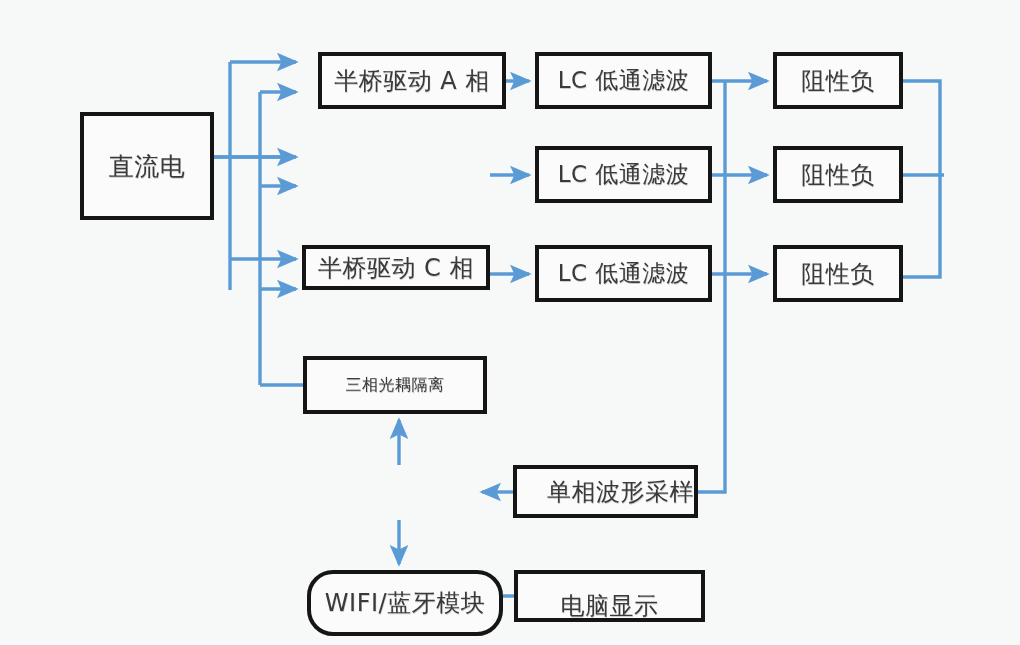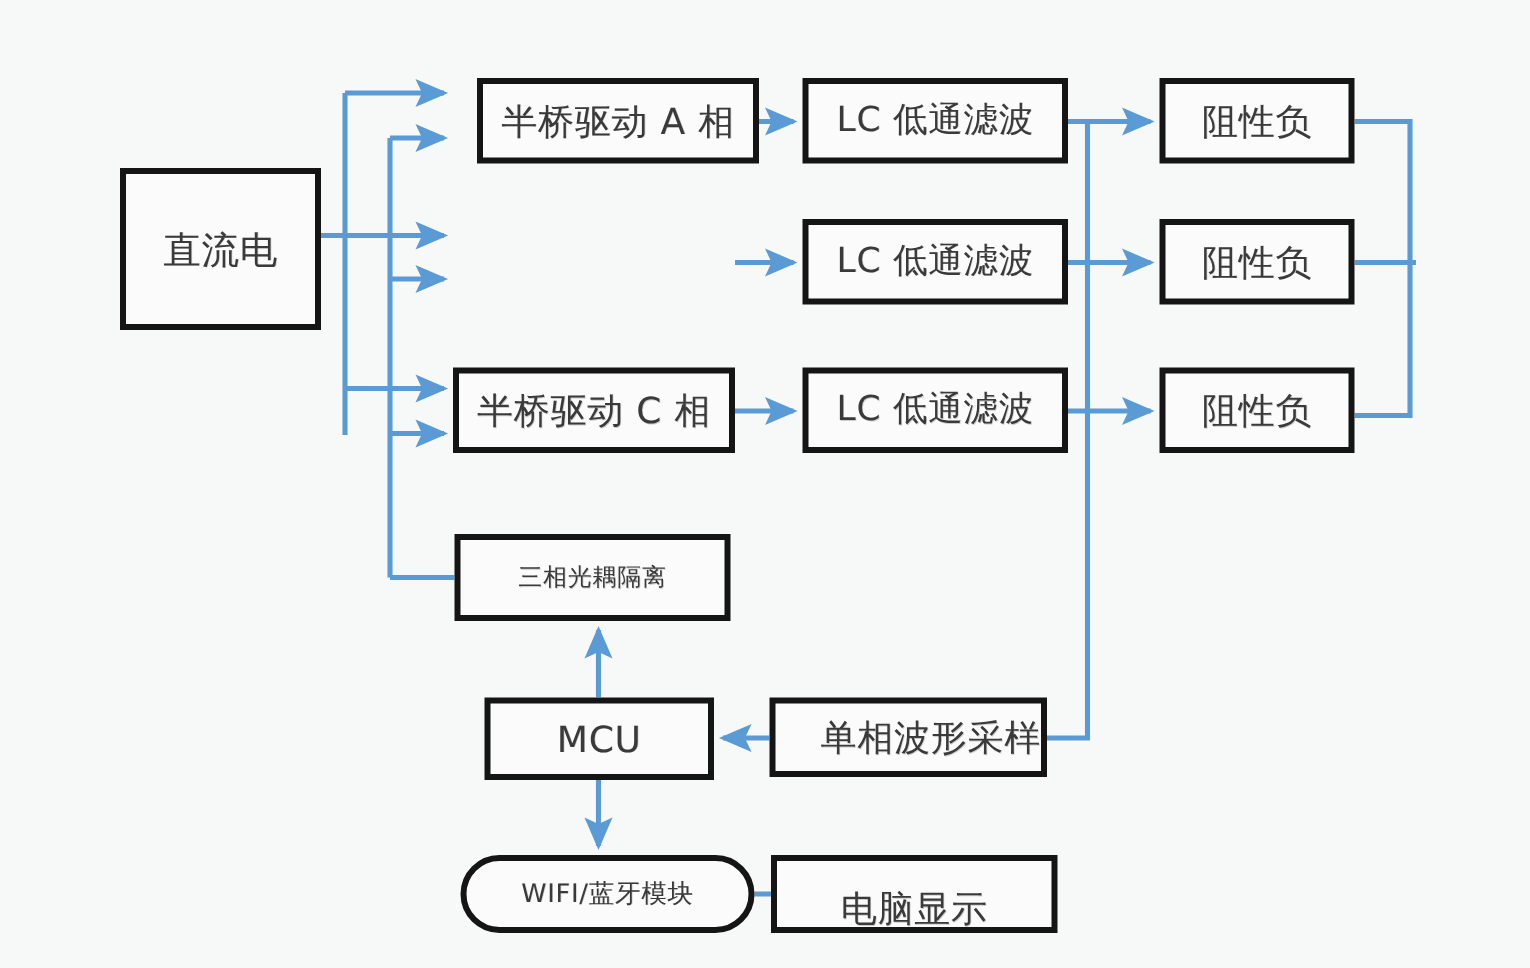--- a/index.html
+++ b/index.html
@@ -107,7 +107,7 @@
   </div>
 
 
-  <div class="node" style="left:302px; top:245px; width:188px; height:57px; font-size:24px;">
+  <div class="node" style="left:302px; top:245px; width:188px; height:45px; font-size:24px;">
     <span class="lbl cjk">半桥驱动 C 相</span>
   </div>
 

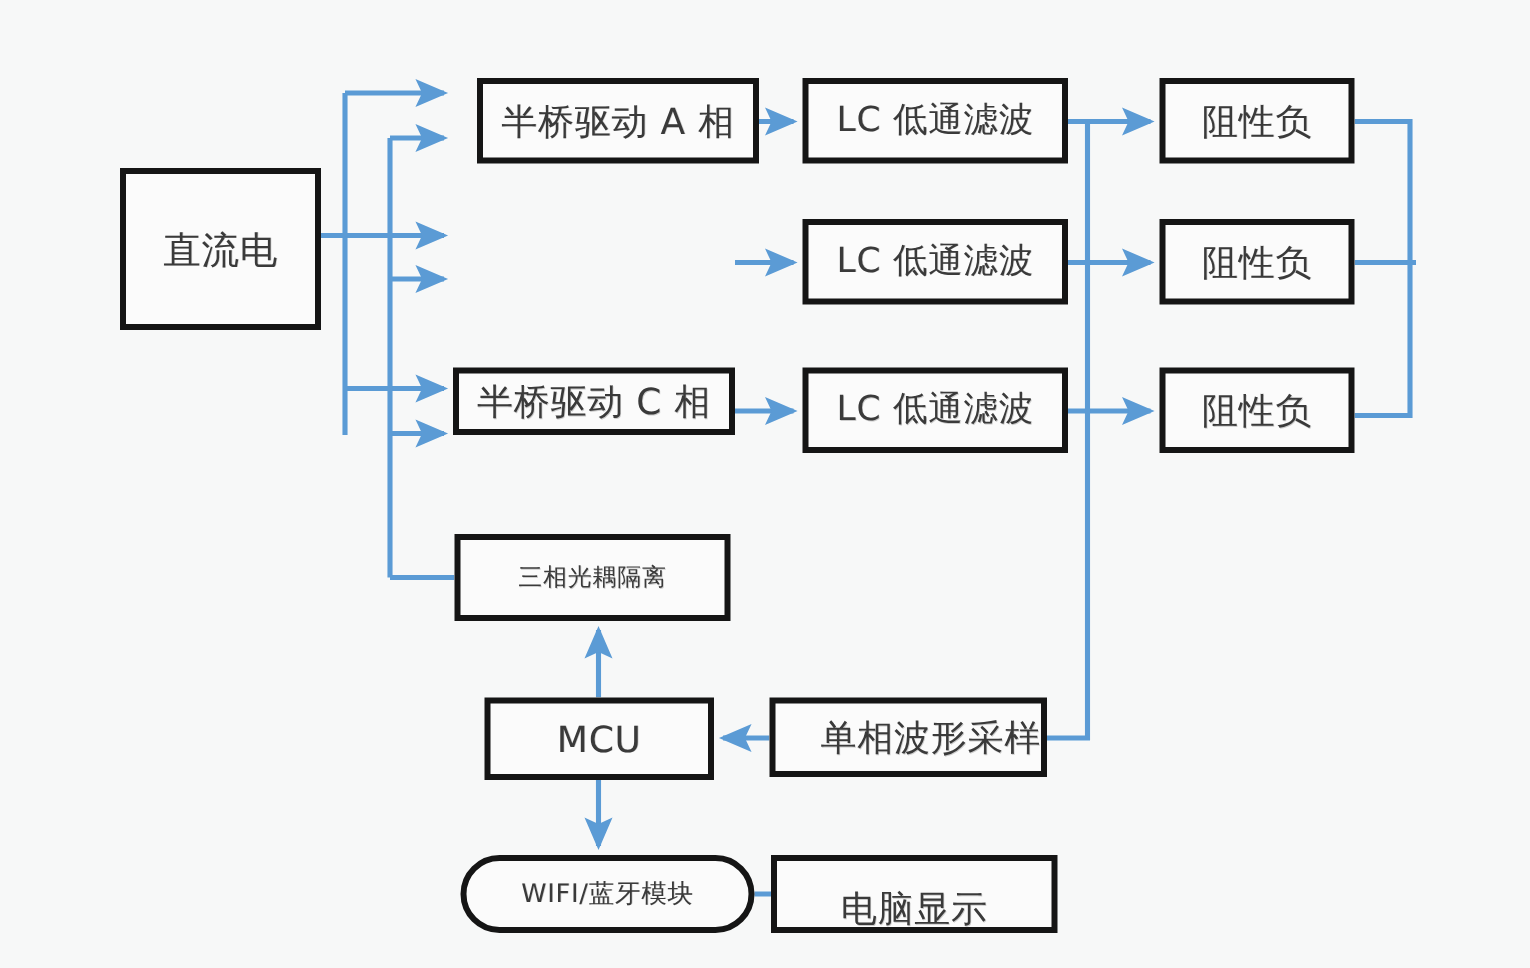--- a/index.html
+++ b/index.html
@@ -139,9 +139,6 @@
     <span class="lbl cjk">三相光耦隔离</span>
   </div>
 
-  <div class="node" style="left:323px; top:465px; width:153px; height:55px; font-size:24px;">
-    <span class="lbl">MCU</span>
-  </div>
 
   <div class="node" style="left:513px; top:465px; width:185px; height:53px; font-size:24px;justify-content:flex-end;">
     <span class="lbl cjk">单相波形采样</span>

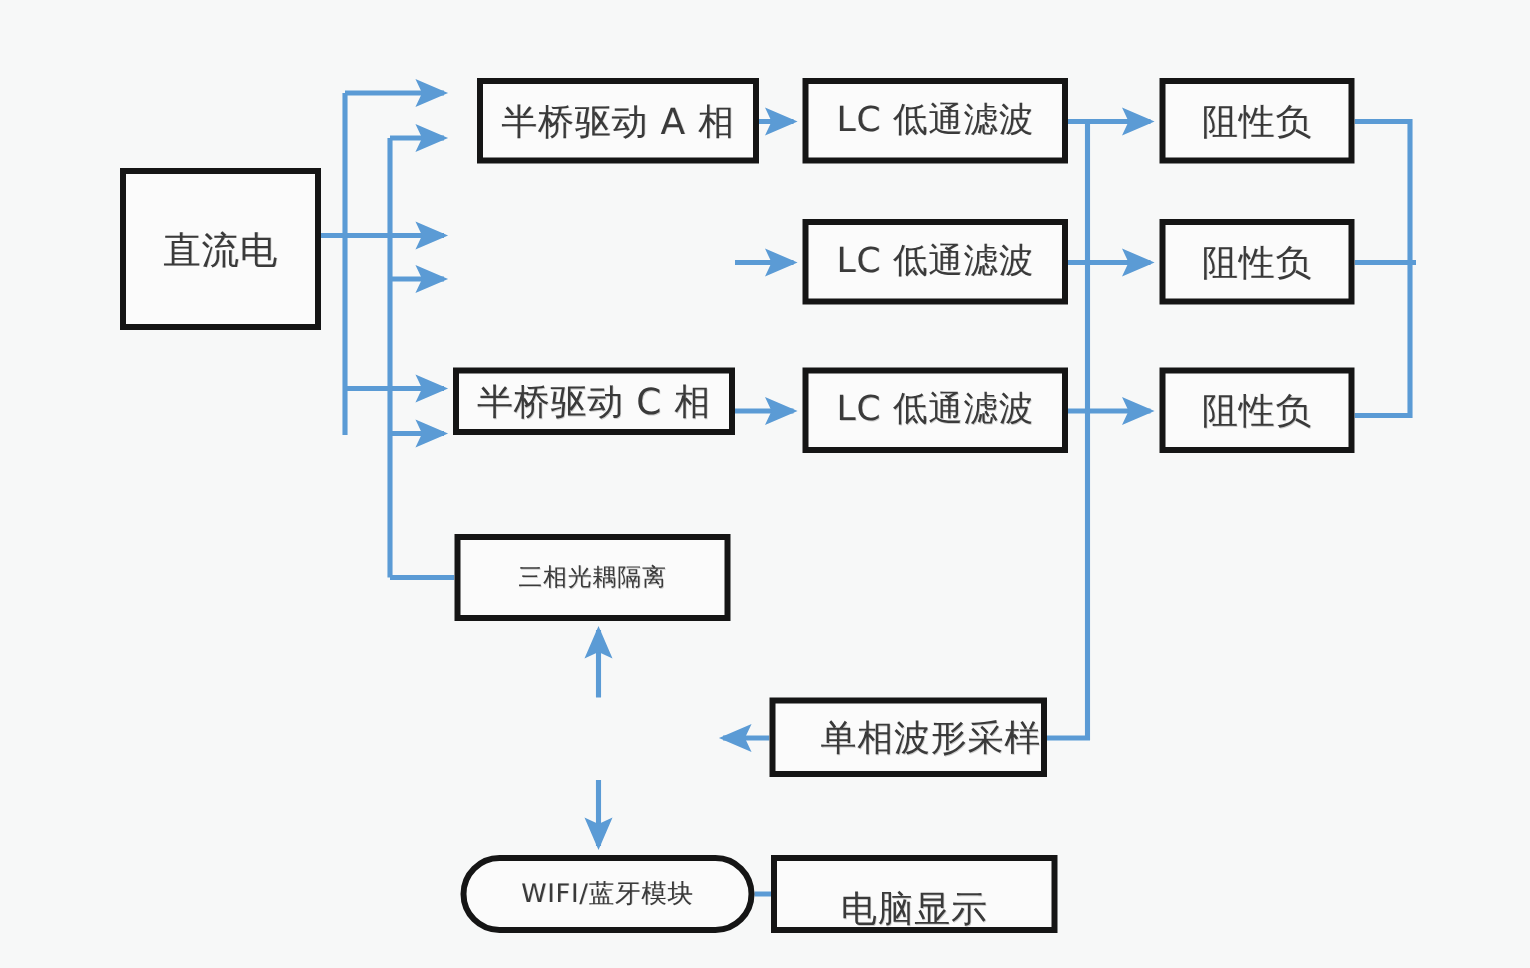--- a/index.html
+++ b/index.html
@@ -144,7 +144,7 @@
     <span class="lbl cjk">单相波形采样</span>
   </div>
 
-  <div class="node" style="left:307px; top:570px; width:196px; height:52px; font-size:17px;border-radius:26px;">
+  <div class="node" style="left:307px; top:570px; width:196px; height:66px; font-size:24px;border-radius:26px;">
     <span class="lbl cjk">WIFI/蓝牙模块</span>
   </div>
 

